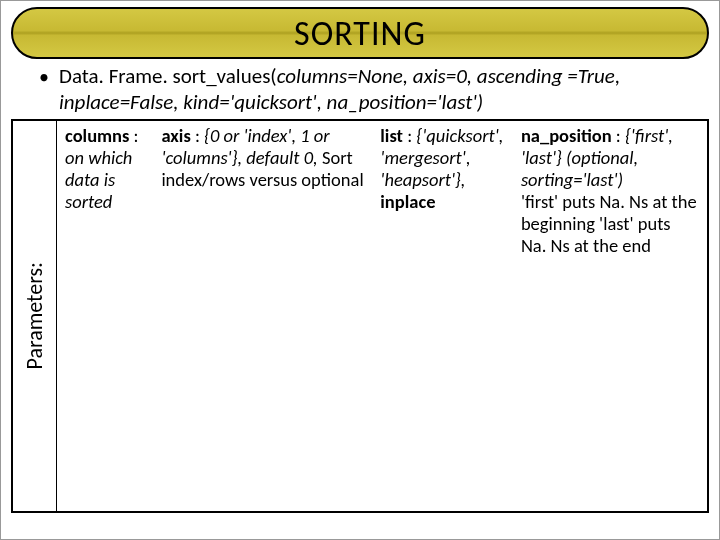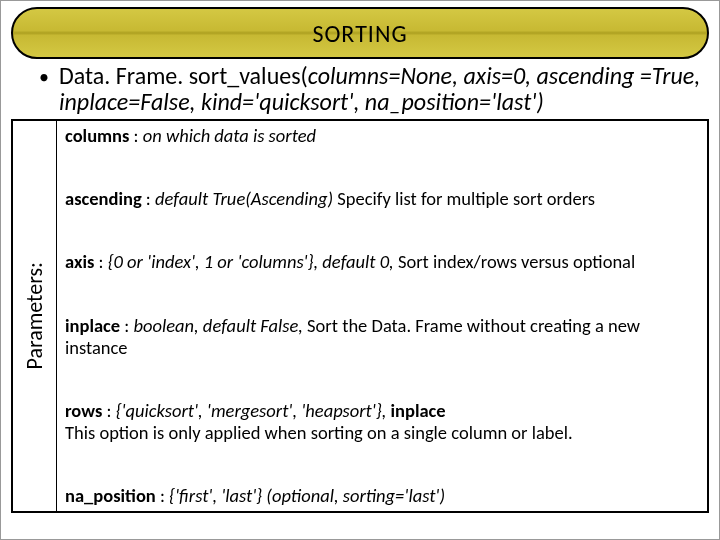--- a/index.html
+++ b/index.html
@@ -22,7 +22,7 @@
     justify-content: center;
   }
   .title-bar span {
-    font-size: 24px;
+    font-size: 34px;
     font-weight: 400;
     color: #000;
     letter-spacing: 1px;

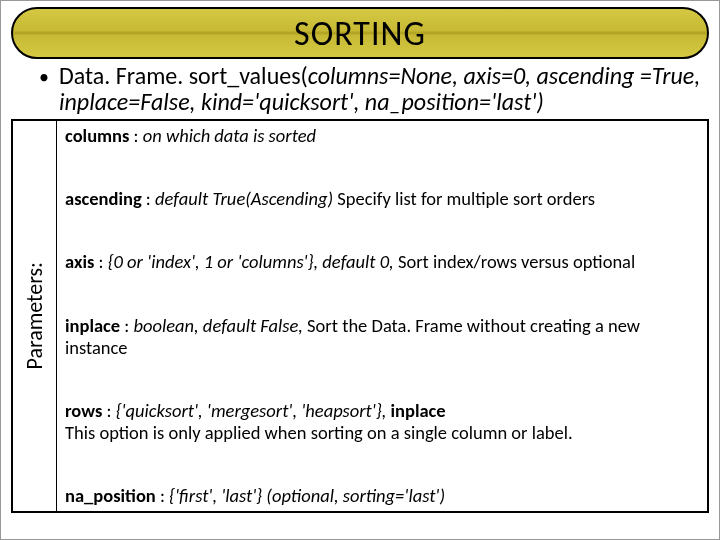--- a/index.html
+++ b/index.html
@@ -40,7 +40,7 @@
     line-height: 28px;
   }
   .sig-text {
-    font-size: 24px;
+    font-size: 21px;
     color: #000;
     line-height: 26px;
   }

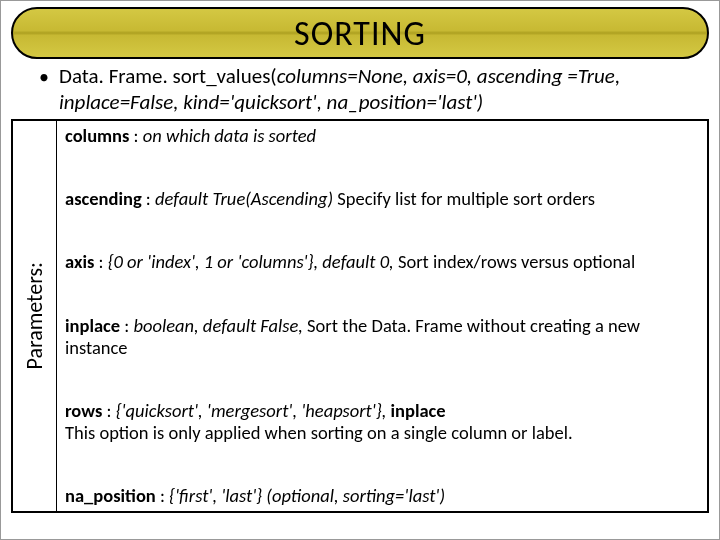--- a/index.html
+++ b/index.html
@@ -70,7 +70,7 @@
     flex: 1;
     padding: 4px 8px 4px 8px;
     display: flex;
-    flex-direction: column;
+    flex-direction: row;
     justify-content: space-between;
   }
   .param {

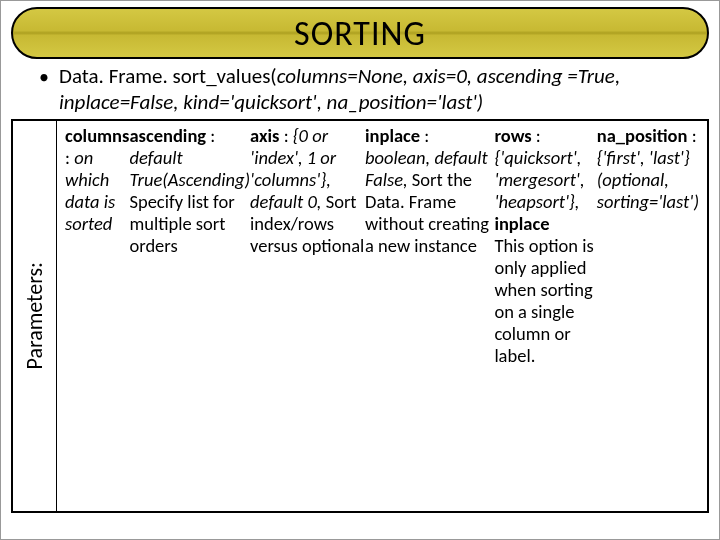--- a/index.html
+++ b/index.html
@@ -108,9 +108,6 @@
       <span class="pname">columns</span><span> : </span><span class="ital">on which data is sorted</span><span class="desc"></span>
     </div>
 
-    <div class="param">
-      <span class="pname">ascending</span><span> : </span><span class="ital">default True(Ascending) </span><span class="desc">Specify list for multiple sort orders</span>
-    </div>
 
     <div class="param">
       <span class="pname">axis</span><span> : </span><span class="ital">{0 or 'index', 1 or 'columns'}, default 0, </span><span class="desc">Sort index/rows versus optional</span>

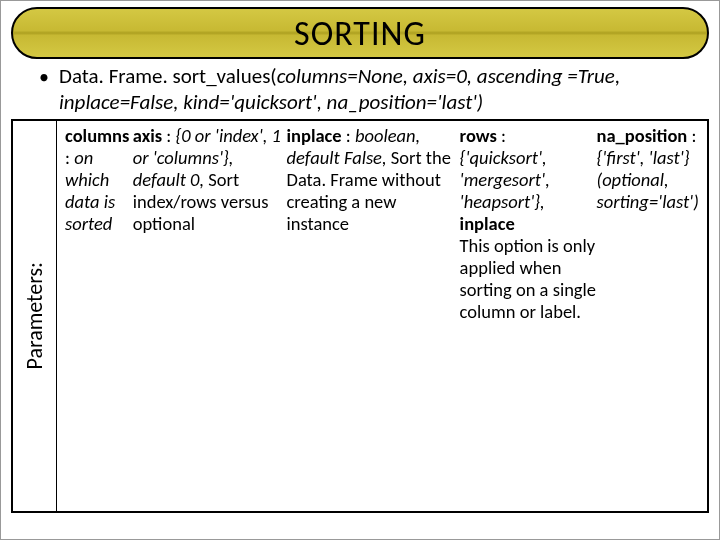--- a/index.html
+++ b/index.html
@@ -113,9 +113,6 @@
       <span class="pname">axis</span><span> : </span><span class="ital">{0 or 'index', 1 or 'columns'}, default 0, </span><span class="desc">Sort index/rows versus optional</span>
     </div>
 
-    <div class="param">
-      <span class="pname">inplace</span><span> : </span><span class="ital">boolean, default False, </span><span class="desc">Sort the Data. Frame without creating a new instance</span>
-    </div>
 
     <div class="param">
       <span class="pname">rows</span><span> : </span><span class="ital">{'quicksort', 'mergesort', 'heapsort'}, </span><span class="pname">inplace</span><br>

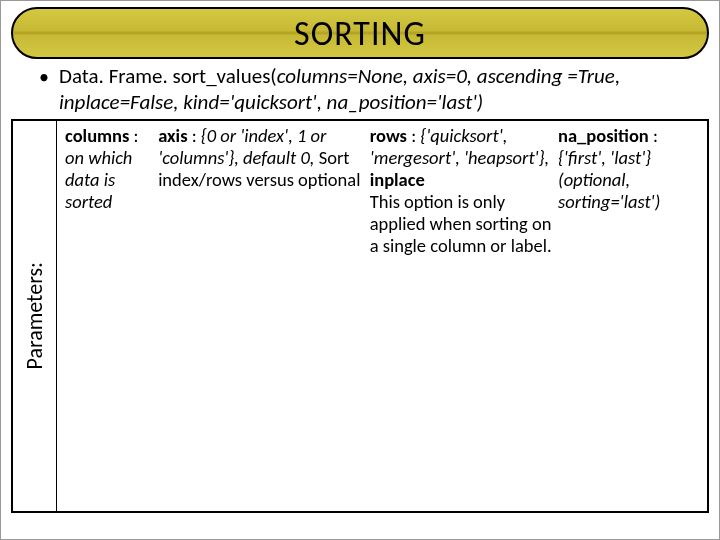--- a/index.html
+++ b/index.html
@@ -115,7 +115,7 @@
 
 
     <div class="param">
-      <span class="pname">rows</span><span> : </span><span class="ital">{'quicksort', 'mergesort', 'heapsort'}, </span><span class="pname">inplace</span><br>
+      <span class="pname">list</span><span> : </span><span class="ital">{'quicksort', 'mergesort', 'heapsort'}, </span><span class="pname">inplace</span><br>
       <span class="desc">This option is only applied when sorting on a single column or label.</span>
     </div>
 

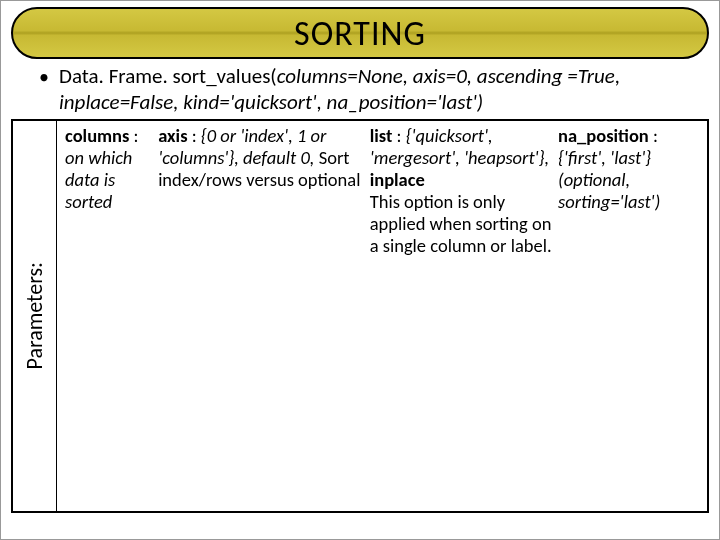--- a/index.html
+++ b/index.html
@@ -116,7 +116,6 @@
 
     <div class="param">
       <span class="pname">list</span><span> : </span><span class="ital">{'quicksort', 'mergesort', 'heapsort'}, </span><span class="pname">inplace</span><br>
-      <span class="desc">This option is only applied when sorting on a single column or label.</span>
     </div>
 
     <div class="param">

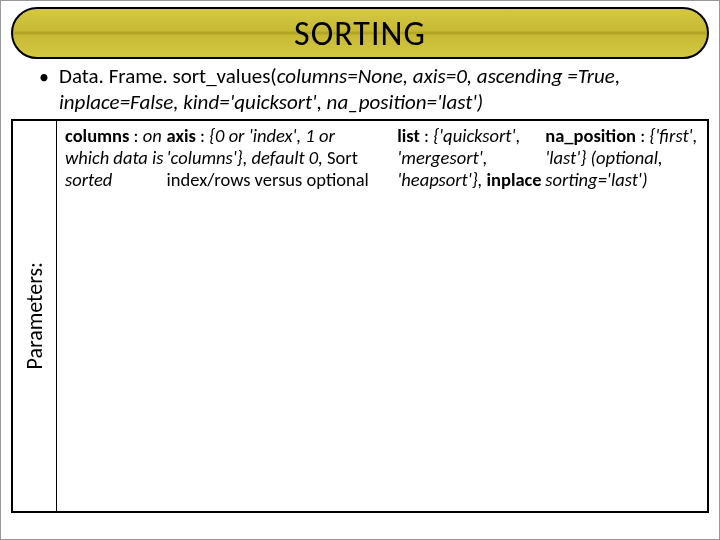--- a/index.html
+++ b/index.html
@@ -120,6 +120,7 @@
 
     <div class="param">
       <span class="pname">na_position</span><span> : </span><span class="ital">{'first', 'last'} (optional, sorting='last')</span><br>
+      <span class="desc">'first' puts Na. Ns at the beginning 'last' puts Na. Ns at the end</span>
     </div>
 
   </div>

